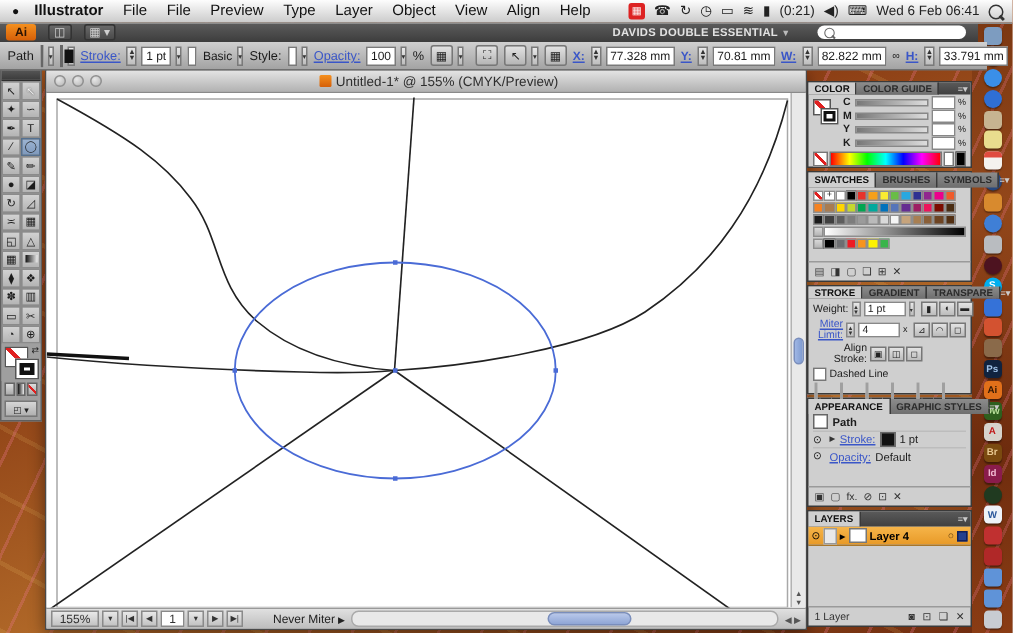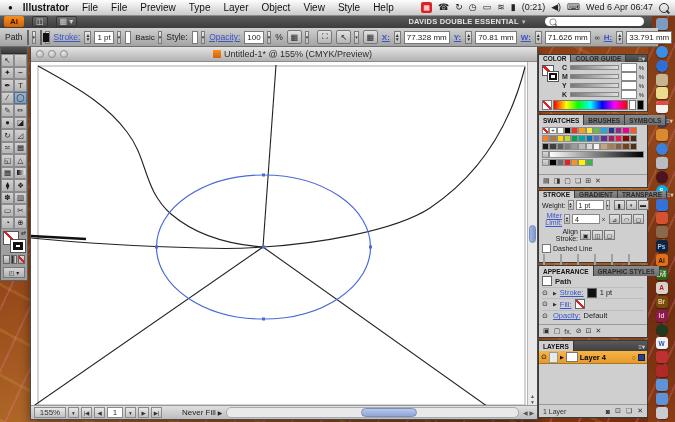--- a/index.html
+++ b/index.html
@@ -210,7 +210,7 @@
       <span class="mi">Layer</span>
       <span class="mi">Object</span>
       <span class="mi">View</span>
-      <span class="mi">Style</span>
+      <span class="mi">Align</span>
       <span class="mi">Help</span>
     </div>
   <div id="status-icons">

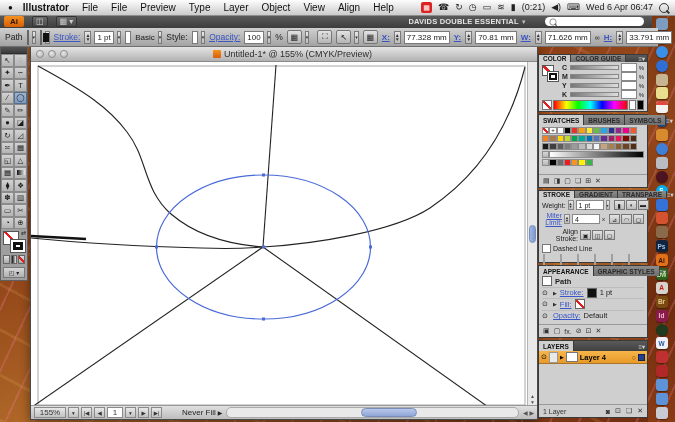--- a/index.html
+++ b/index.html
@@ -224,7 +224,7 @@
       <span class="sic txt">(0:21)</span>
       <span class="sic">◀)</span>
       <span class="sic">⌨</span>
-      <span class="sic txt">Wed 6 Apr 06:47</span>
+      <span class="sic txt">Wed 6 Feb 06:41</span>
       <span class="mag"></span>
     </div>
 </div>

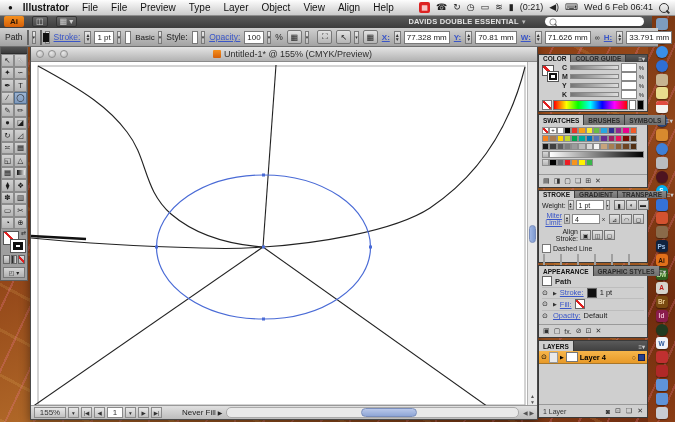--- a/index.html
+++ b/index.html
@@ -291,7 +291,7 @@
       <span>▲</span>
       <span>▼</span>
     </span>
-    <span class="cb-field" style="width:41px">71.626 mm</span>
+    <span class="cb-field" style="width:41px">82.822 mm</span>
   <span style="font-size:7px;">∞</span>
   <span class="xy-lab">H:</span>
   <span class="stepper">

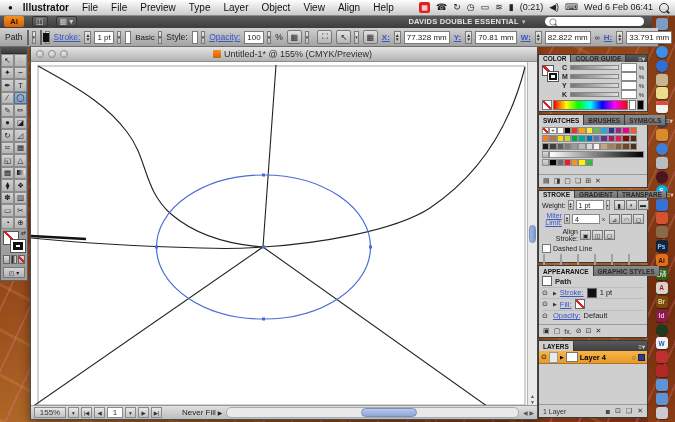--- a/index.html
+++ b/index.html
@@ -601,12 +601,6 @@
         <span class="chip black"></span>
         <span>1 pt</span>
       </div>
-      <div class="ap-row">
-        <span class="eye">⊙</span>
-        <span class="tri">▶</span>
-        <span class="ap-link">Fill:</span>
-        <span class="chip none"></span>
-      </div>
       <div class="ap-row" style="border-bottom:none;">
         <span class="eye">⊙</span>
         <span class="ap-link">Opacity:</span>

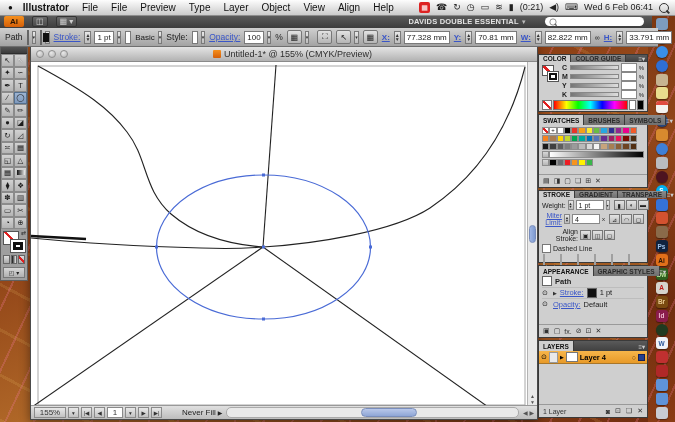--- a/index.html
+++ b/index.html
@@ -388,7 +388,7 @@
     <span class="sb-btn">▾</span>
     <span class="sb-btn">▶</span>
     <span class="sb-btn">▶|</span>
-    <span id="sb-status">Never Fill</span>
+    <span id="sb-status">Never Miter</span>
     <span style="font-size:6px;">▶</span>
     <div id="hscroll">
         <div id="hthumb"></div>

